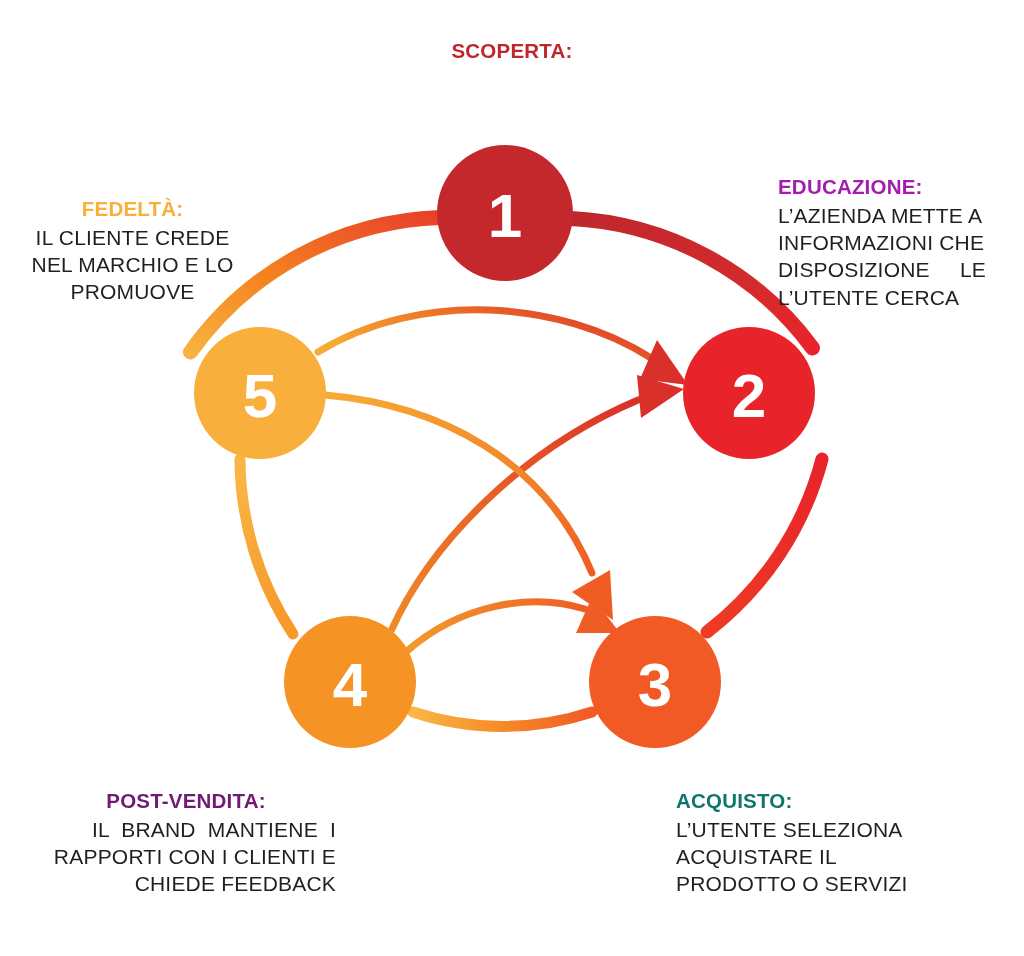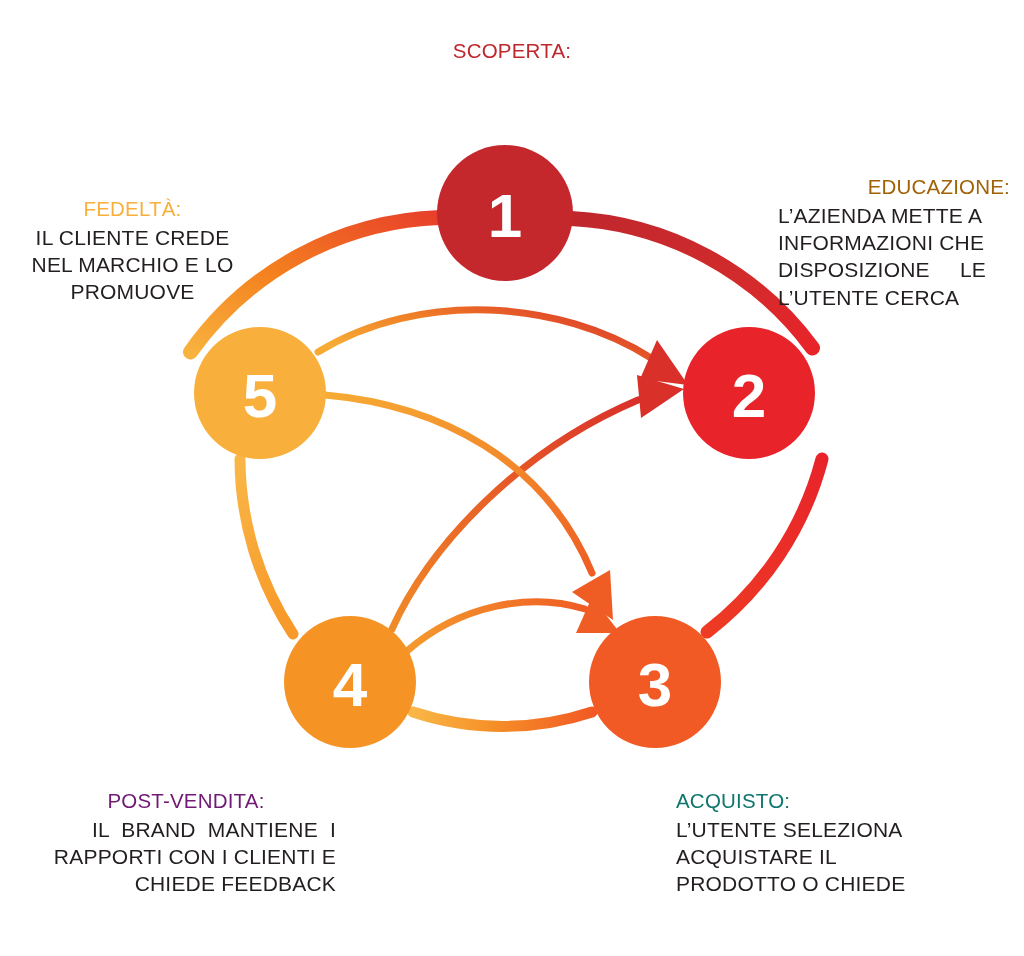--- a/index.html
+++ b/index.html
@@ -46,7 +46,7 @@
     line-height: 1.30;
   }
   .label-title {
-    font-weight: normal;
+    font-weight: bold;
     font-size: 20.5px;
     letter-spacing: 0.2px;
     margin: 0 0 1px 0;

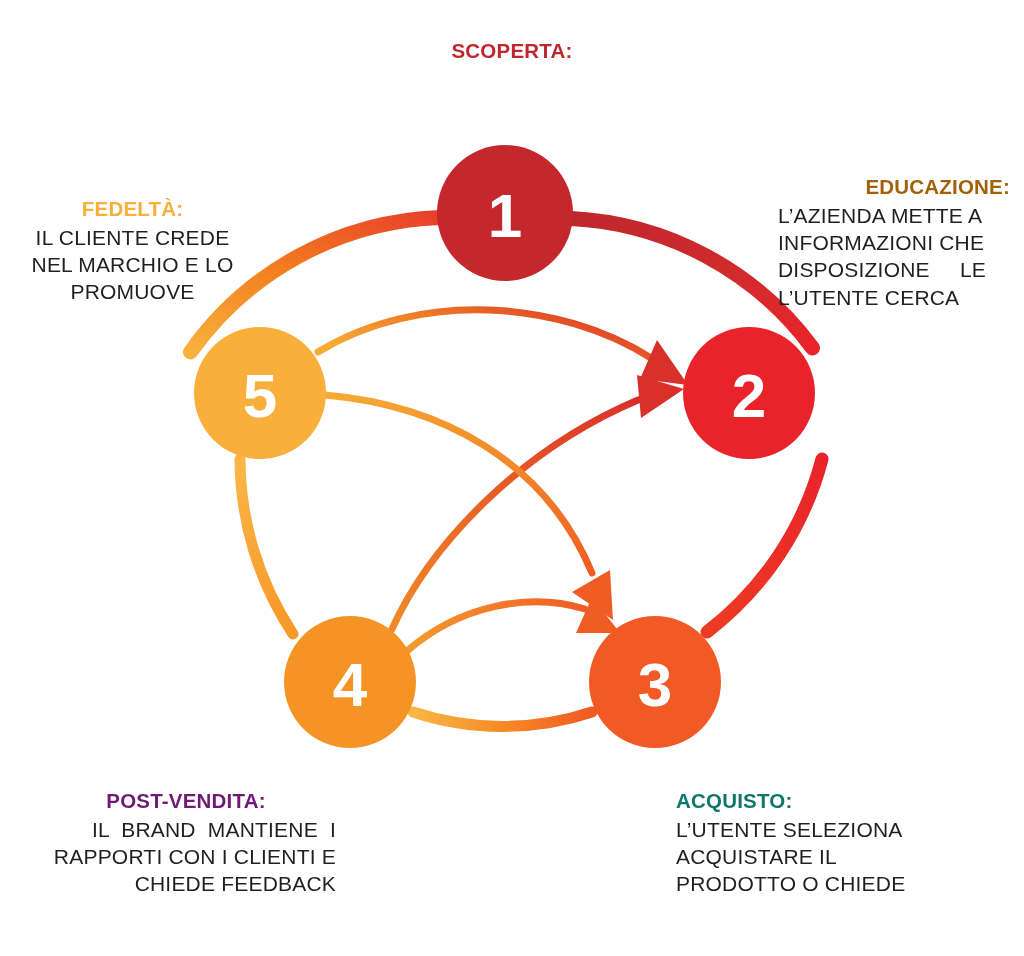--- a/index.html
+++ b/index.html
@@ -208,7 +208,7 @@
   </div>
 
   <div class="label-block" id="label-educazione">
-    <span class="label-title" style="color: #a16207; text-align: right;">EDUCAZIONE:</span>
+    <span class="label-title" style="color: #a21caf;">EDUCAZIONE:</span>
     <span class="label-body">
       <span class="ln">L’AZIENDA METTE A</span>
       <span class="ln">INFORMAZIONI CHE</span>

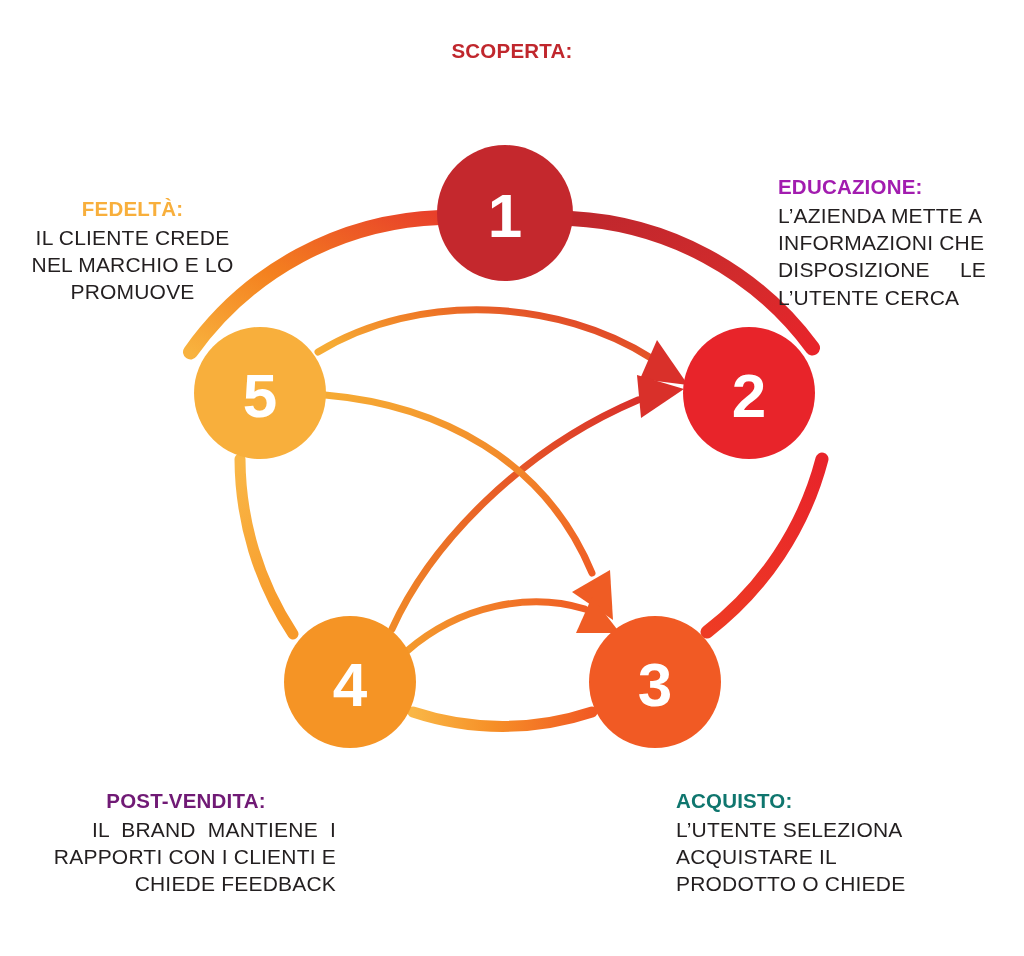--- a/index.html
+++ b/index.html
@@ -222,7 +222,7 @@
     <span class="label-body">
       <span class="ln">L’UTENTE SELEZIONA</span>
       <span class="ln">ACQUISTARE IL</span>
-      <span class="ln">PRODOTTO O CHIEDE</span>
+      <span class="ln">PRODOTTO O SERVIZI</span>
     </span>
   </div>
 

